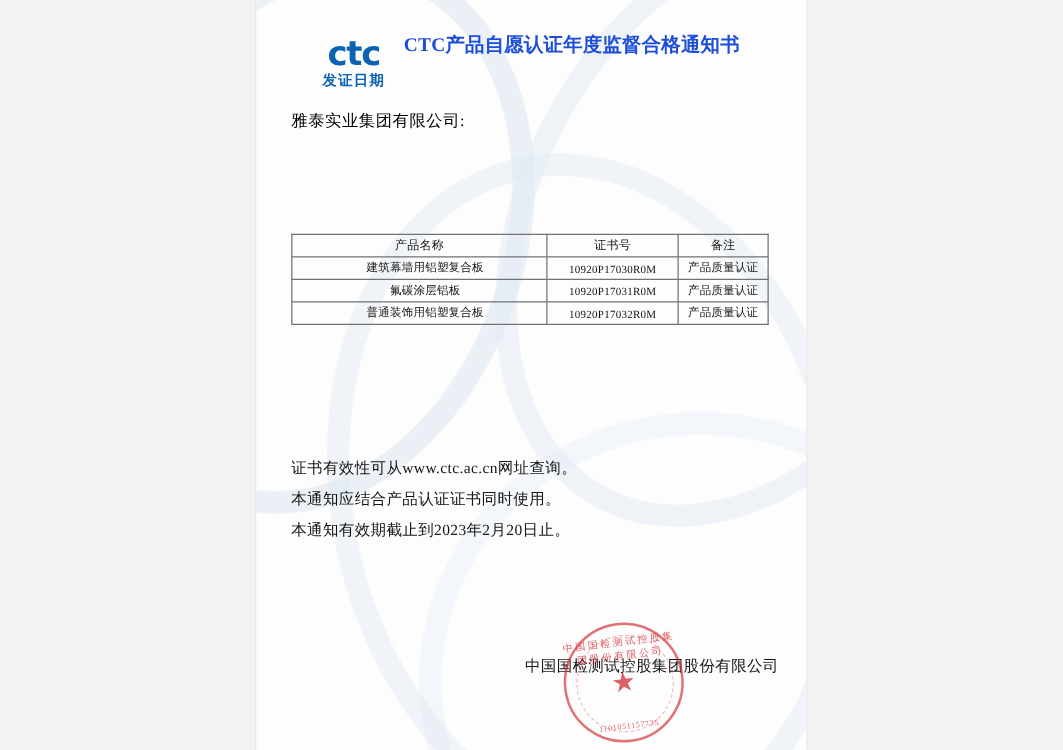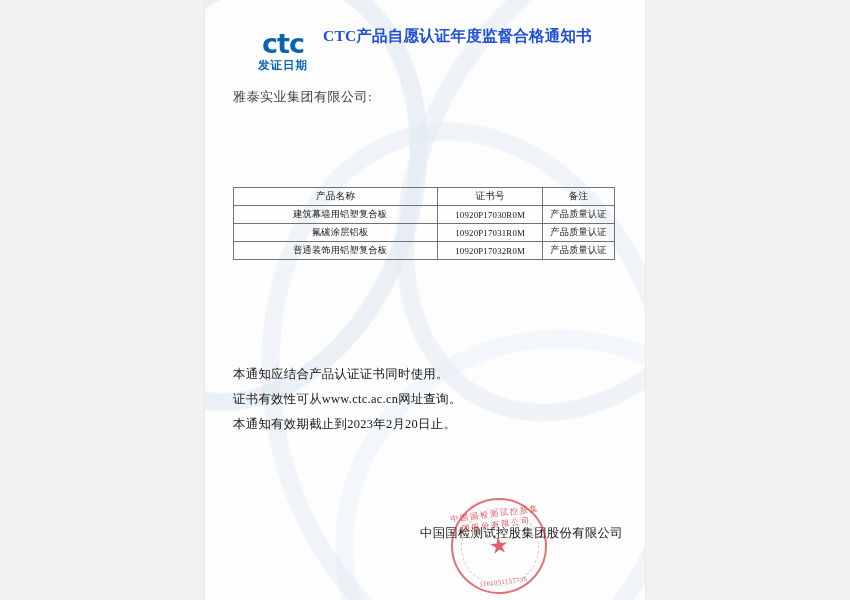--- a/index.html
+++ b/index.html
@@ -94,7 +94,7 @@
     left: 28px;
     top: 88px;
     font-size: 13px;
-    color: #404040;
+    color: #000000;
     letter-spacing: 0.5px;
   }
   .para {

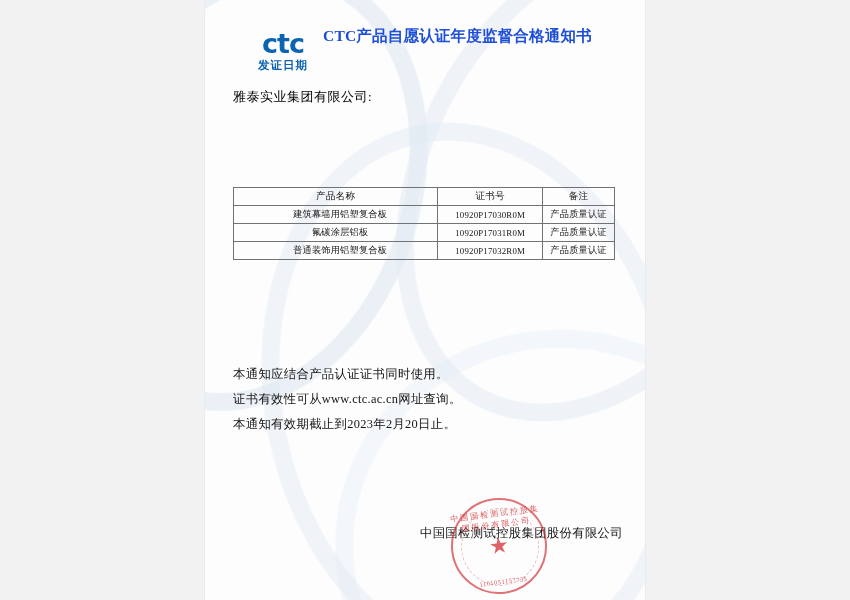--- a/index.html
+++ b/index.html
@@ -271,8 +271,8 @@
       </table>
 
       <div class="notes">
+        <div>证书有效性可从www.ctc.ac.cn网址查询。</div>
         <div>本通知应结合产品认证证书同时使用。</div>
-        <div>证书有效性可从www.ctc.ac.cn网址查询。</div>
         <div>本通知有效期截止到2023年2月20日止。</div>
       </div>
 

